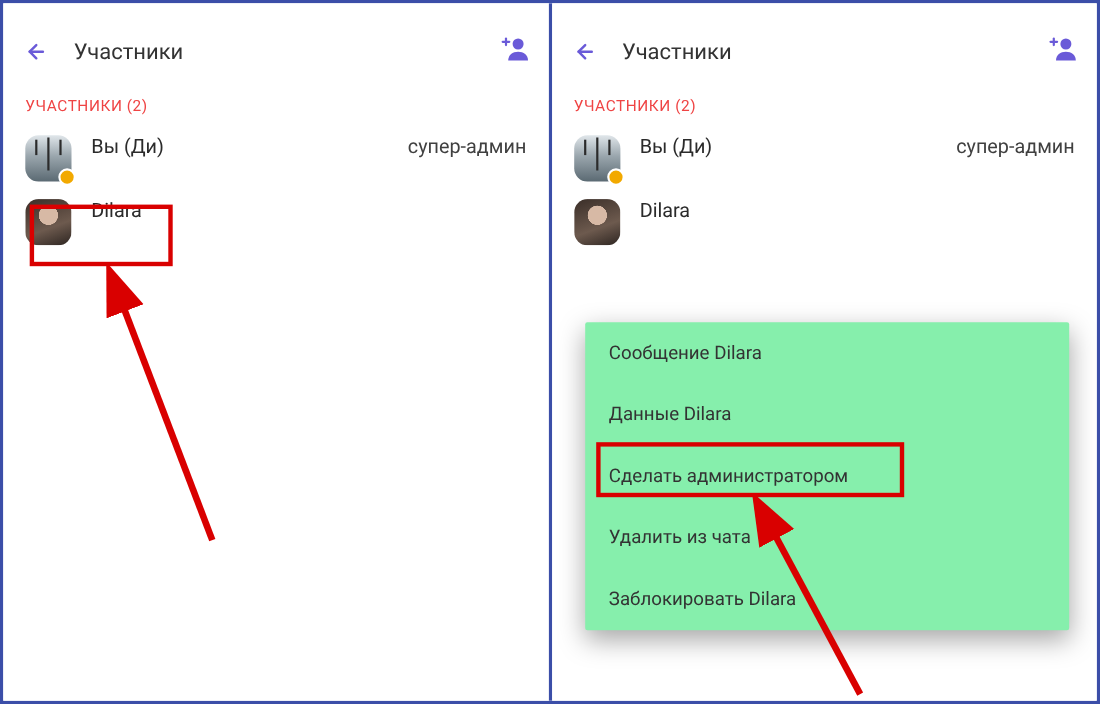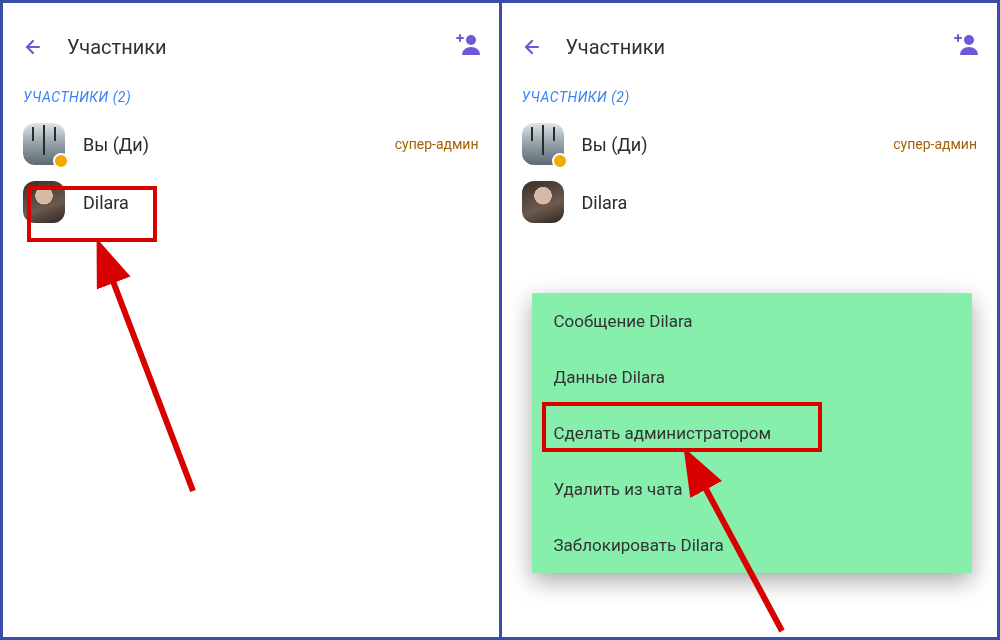--- a/index.html
+++ b/index.html
@@ -52,9 +52,8 @@
   .section-label {
     padding: 30px 20px 10px 20px;
     font-size: 14px;
-    color: #3b82f6;
+    color: #ef4444;
     letter-spacing: 0.5px;
-    font-style: italic;
   }
   .member-row {
     display:flex;

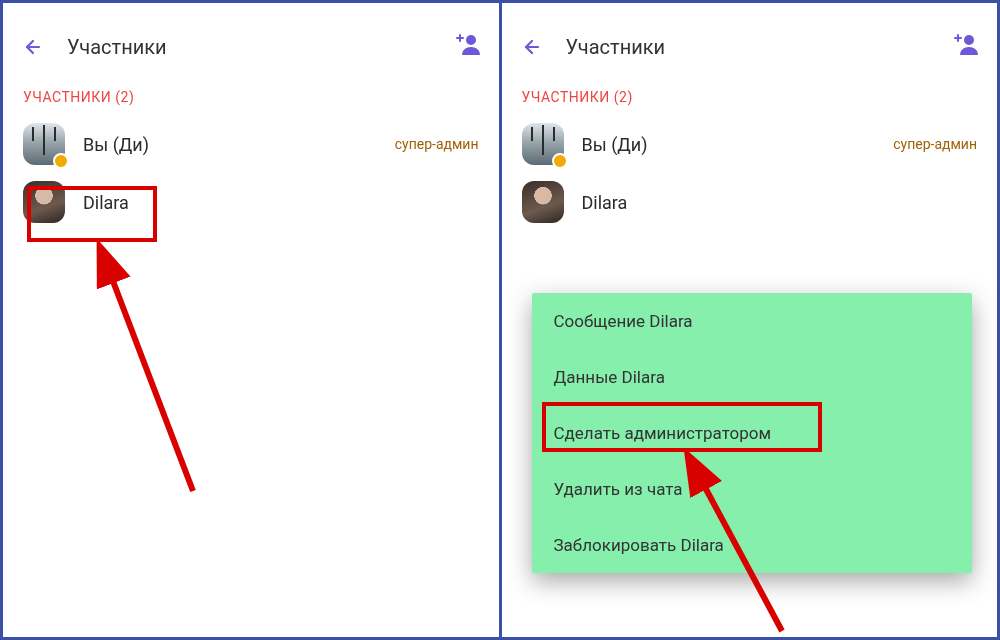--- a/index.html
+++ b/index.html
@@ -57,7 +57,7 @@
   }
   .member-row {
     display:flex;
-    align-items:center;
+    align-items:flex-start;
     padding: 8px 20px;
     height:58px;
   }

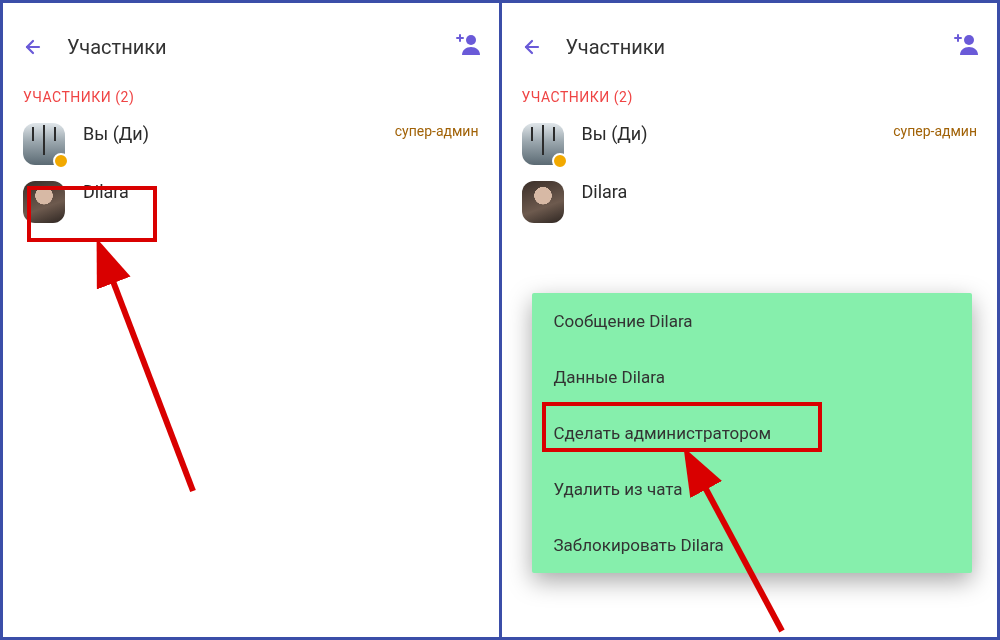--- a/index.html
+++ b/index.html
@@ -108,8 +108,8 @@
     flex:1;
   }
   .member-role{
-    font-size:14px;
-    color:#a16207;
+    font-size:18px;
+    color:#404040;
   }
   .highlight-box{
     position:absolute;

